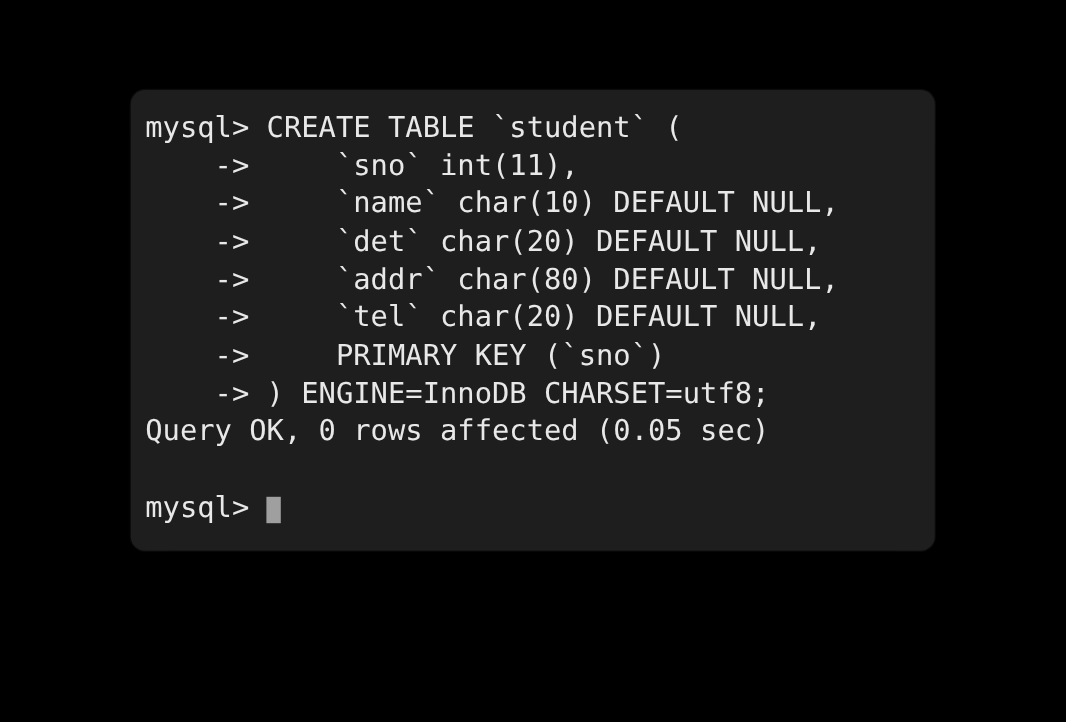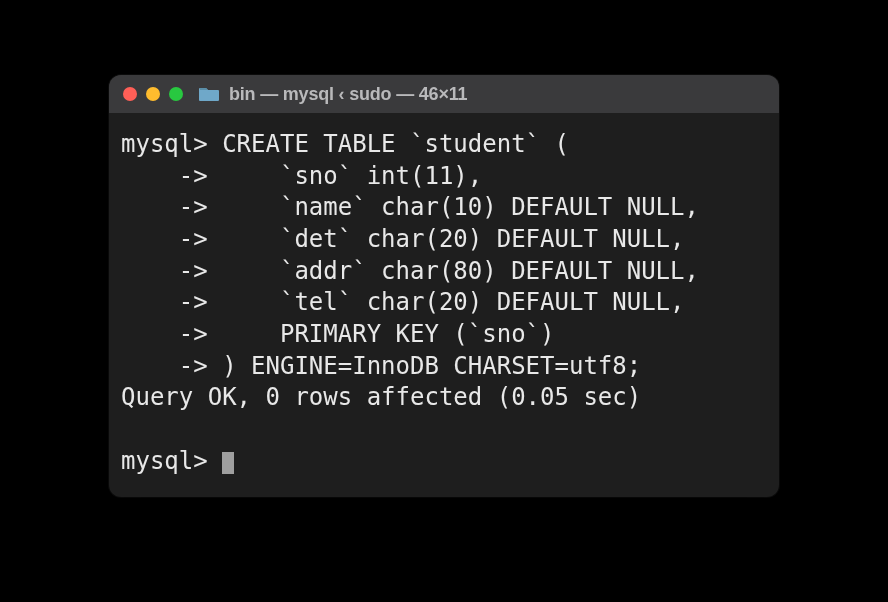--- a/index.html
+++ b/index.html
@@ -77,20 +77,6 @@
 <body>
 
 <div class="window">
-  <div class="titlebar">
-    <div class="traffic-lights">
-      <div class="light red"></div>
-      <div class="light yellow"></div>
-      <div class="light green"></div>
-    </div>
-    <div class="folder-icon">
-      <svg viewBox="0 0 22 18">
-        <path d="M2 3 h6 l2 2 h10 a1 1 0 0 1 1 1 v9 a1 1 0 0 1 -1 1 h-18 a1 1 0 0 1 -1 -1 v-11 a1 1 0 0 1 1 -1 z" fill="#6fa8c9"></path>
-        <path d="M2 3 h6 l2 2 h-8 z" fill="#5a8ea8"></path>
-      </svg>
-    </div>
-    <div class="title">bin — mysql ‹ sudo — 46×11</div>
-  </div>
   <div class="terminal-body"><span>mysql&gt; CREATE TABLE `student` (</span>
 <span>    -&gt;     `sno` int(11),</span>
 <span>    -&gt;     `name` char(10) DEFAULT NULL,</span>

